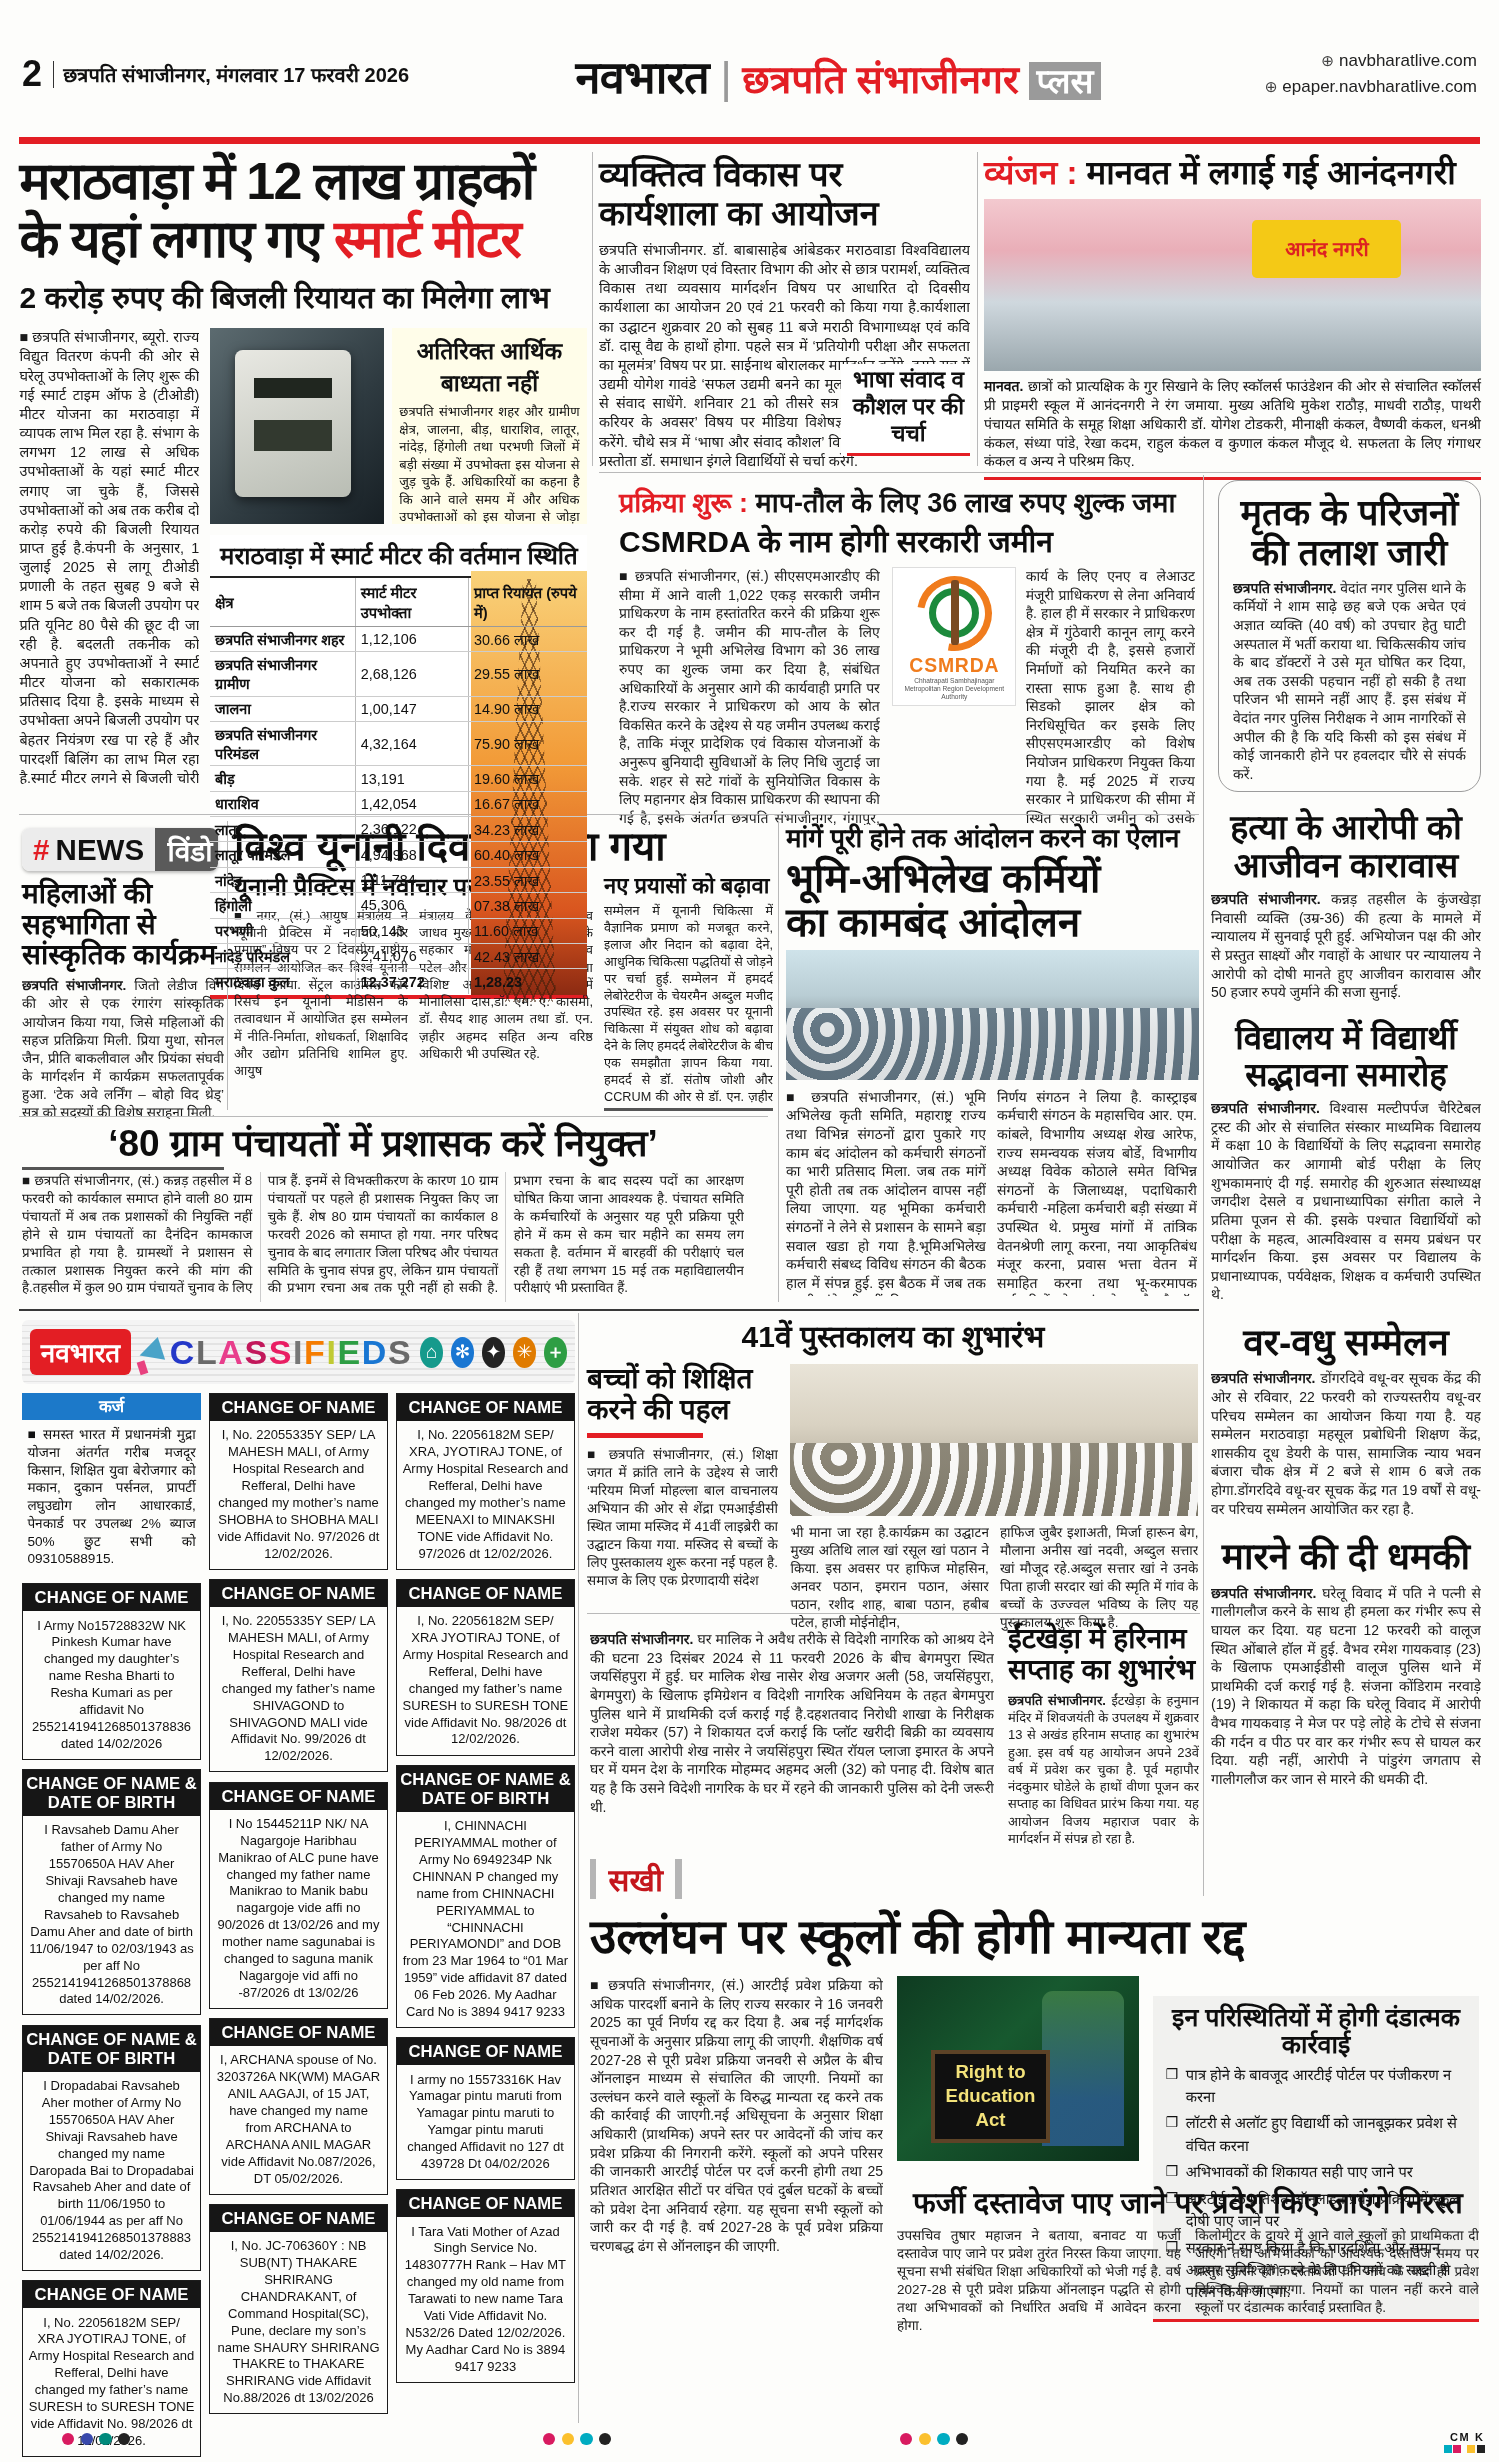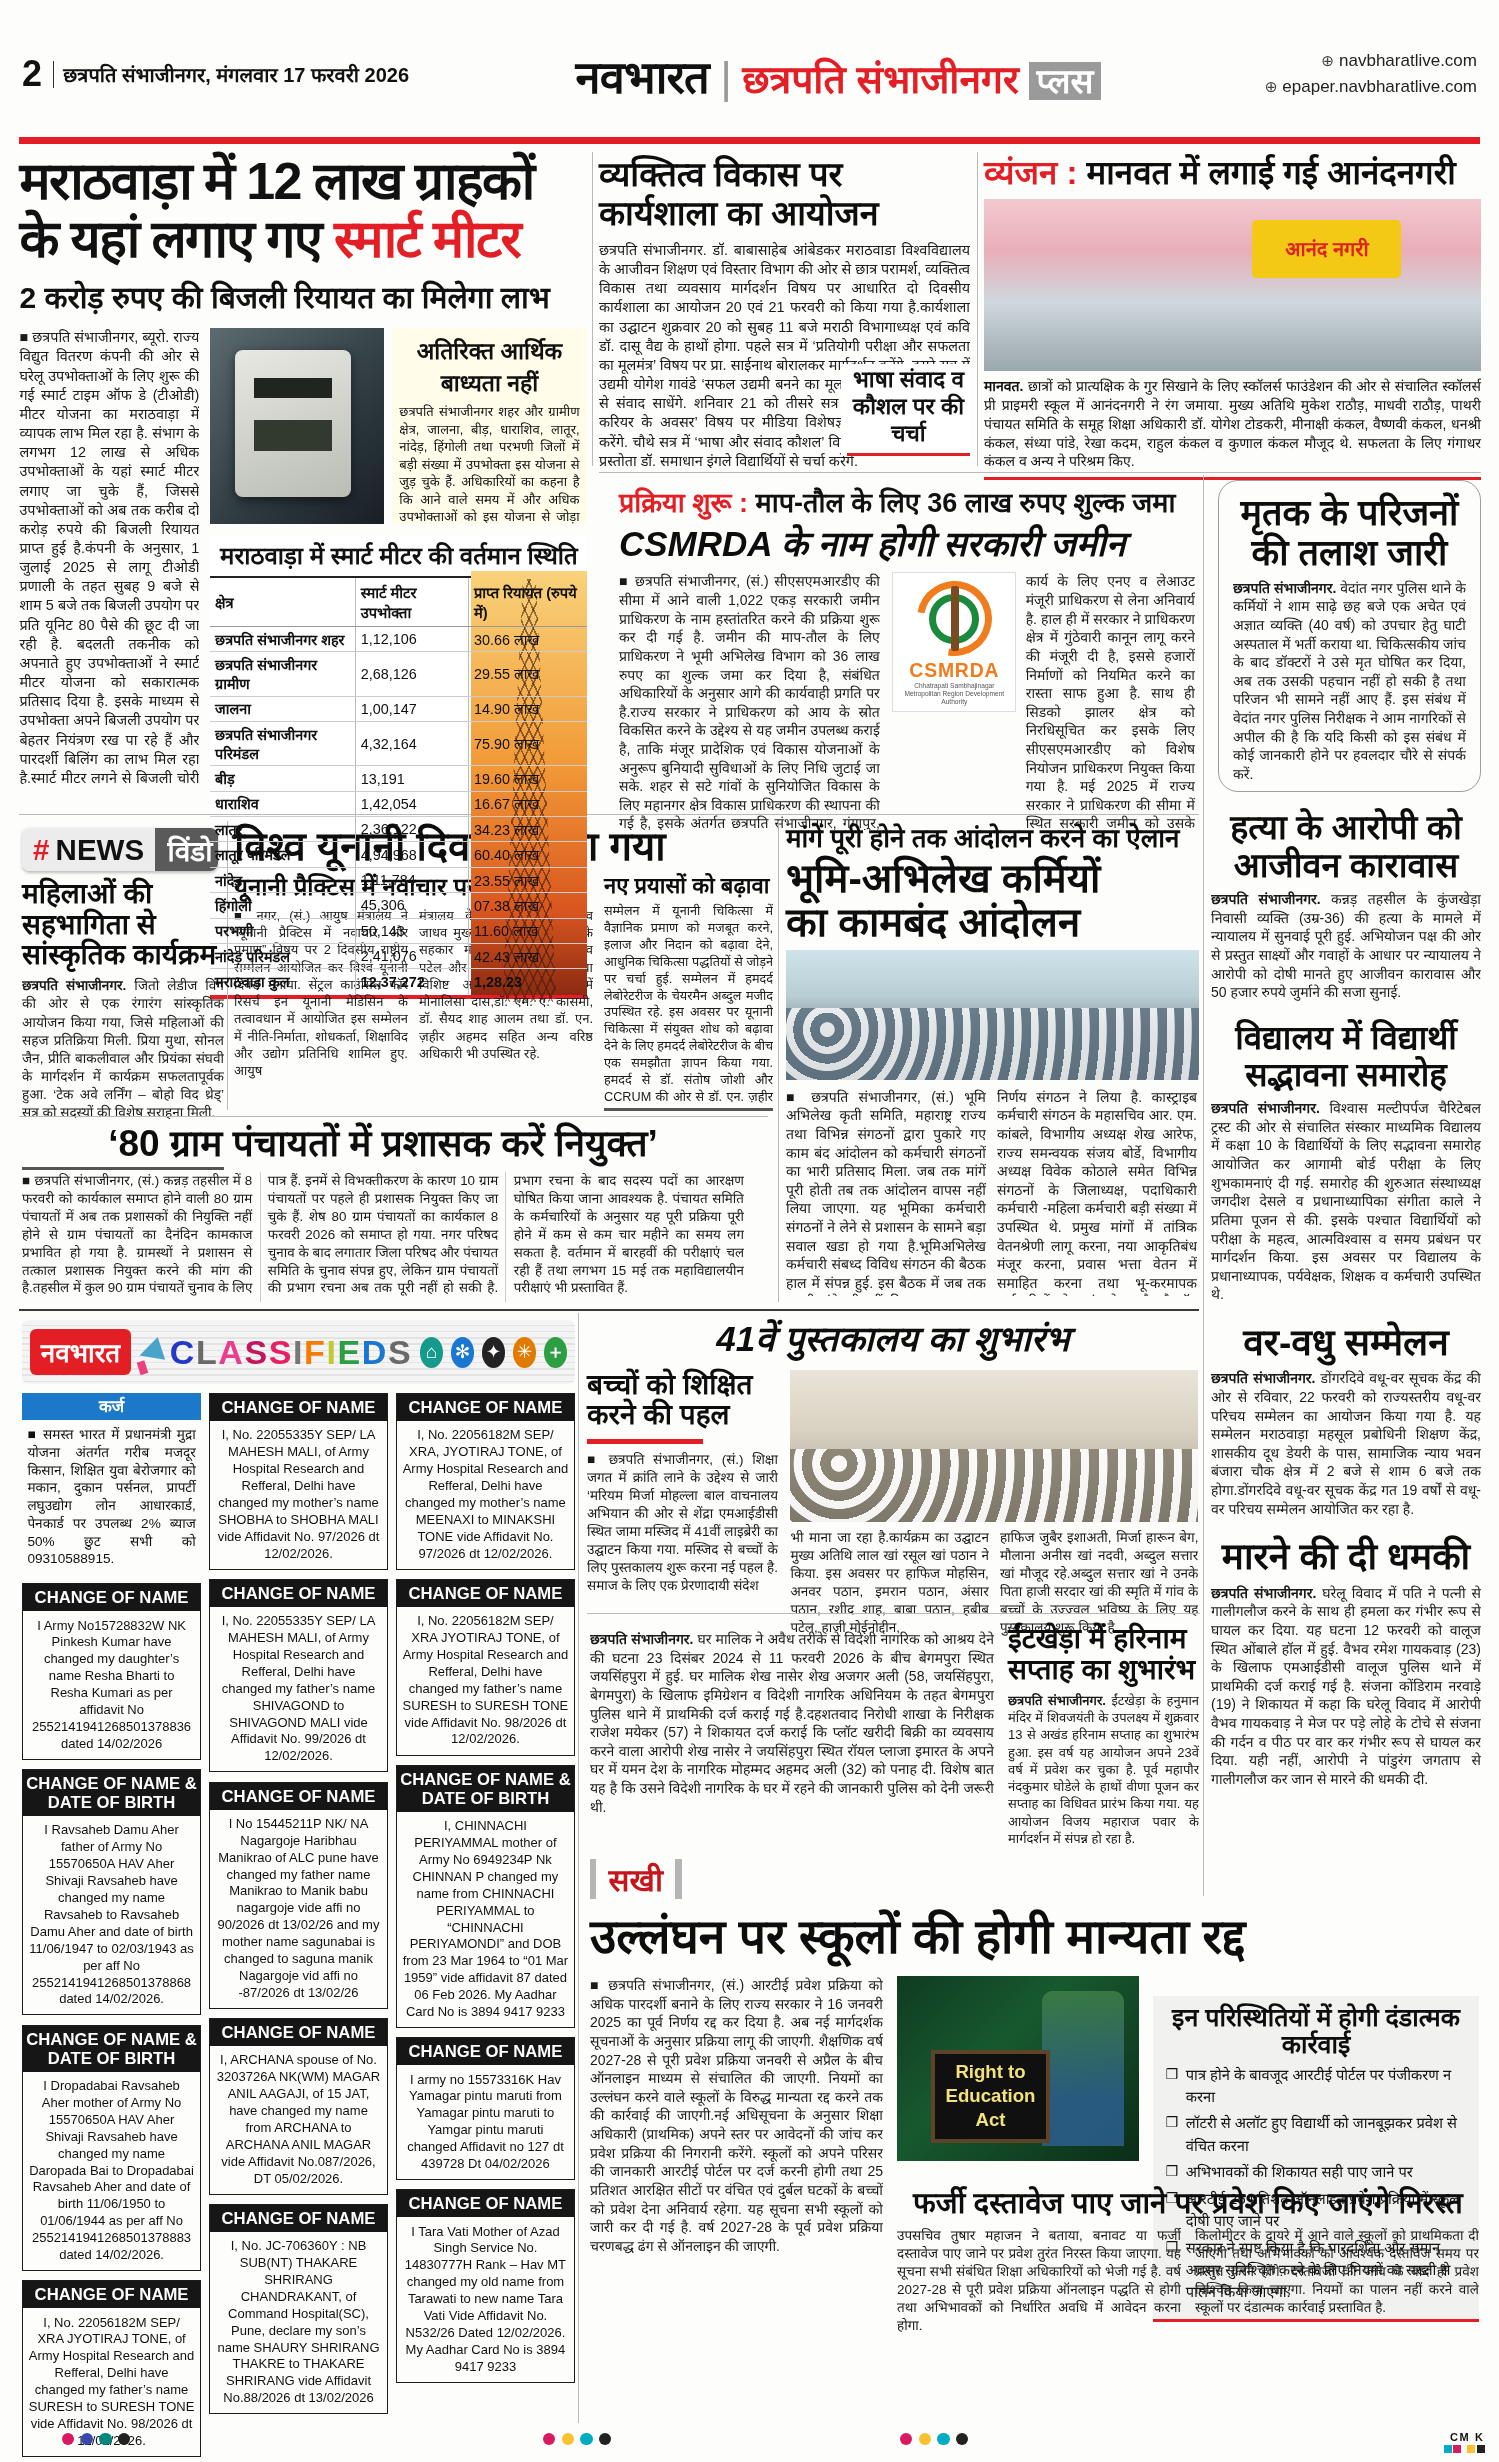--- a/index.html
+++ b/index.html
@@ -52,7 +52,7 @@
   .tbl-red{height:3.9px;background:#e31e24;margin-top:1.6px;}
   
   .h44{font-size:34px;} .h42{font-size:33px;} .h46{font-size:36px;}
-  .h48{font-size:37px;} .h52{font-size:40px;} .h56{font-size:35px;font-style:italic;} .h62{font-size:48px;}
+  .h48{font-size:37px;} .h52{font-size:40px;} .h56{font-size:30px;} .h62{font-size:48px;}
   .pull{border-top:2.3px solid #fff;font-size:22.5px;font-weight:bold;line-height:1.2;text-align:center;}
   .pull .ul{display:block;height:3.1px;background:#e31e24;margin-top:6.2px;}
   .caption{font-size:14px;line-height:1.34;text-align:justify;}

